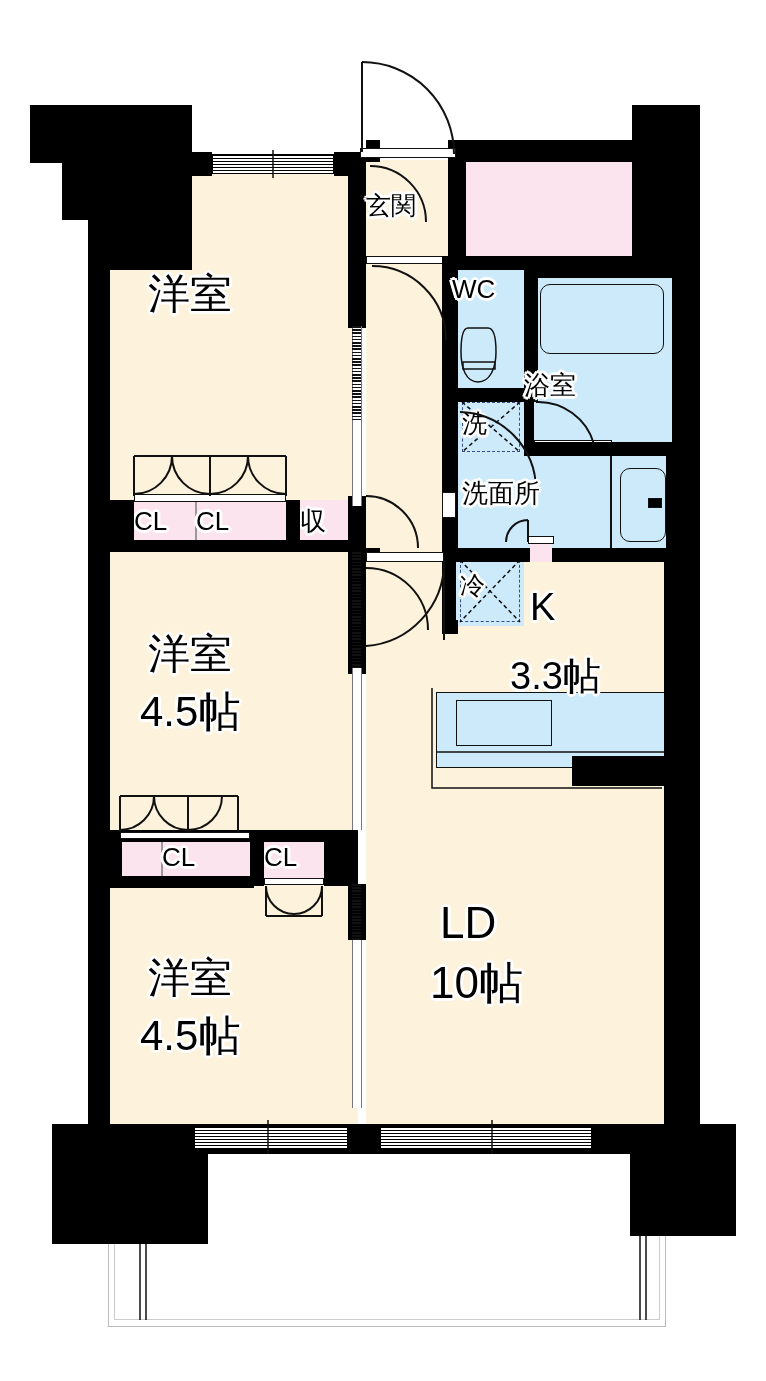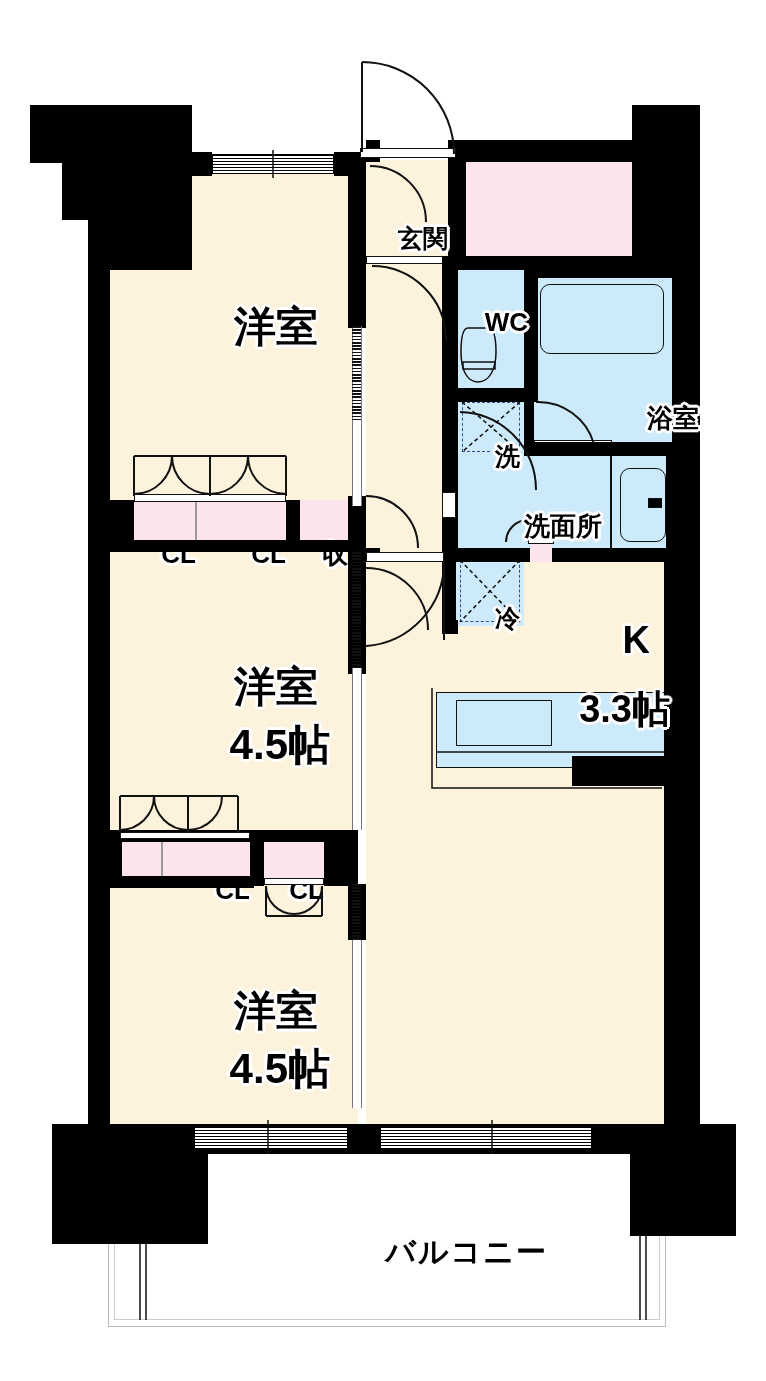--- a/index.html
+++ b/index.html
@@ -11,13 +11,13 @@
   .pink{background:#fce4ef;}
   .blue{background:#cceafa;}
   .white{background:#ffffff;}
-  .lbl{position:absolute;color:#000;font-weight:bold;text-align:right;line-height:1.05;
+  .lbl{position:absolute;color:#000;font-weight:normal;text-align:left;line-height:1.05;
        -webkit-text-stroke:0px;
        text-shadow:
         2px 0 #fff,-2px 0 #fff,0 2px #fff,0 -2px #fff,
         2px 2px #fff,-2px 2px #fff,2px -2px #fff,-2px -2px #fff,
         3px 0 #fff,-3px 0 #fff,0 3px #fff,0 -3px #fff;
-       white-space:pre;margin-top:33px;}
+       white-space:pre;}
   .thin{position:absolute;border:1.5px solid #111;box-sizing:border-box;}
   .thin2{position:absolute;border:1px solid #333;box-sizing:border-box;}
   .dash{position:absolute;border:1.5px dashed #3a4a8a;box-sizing:border-box;}

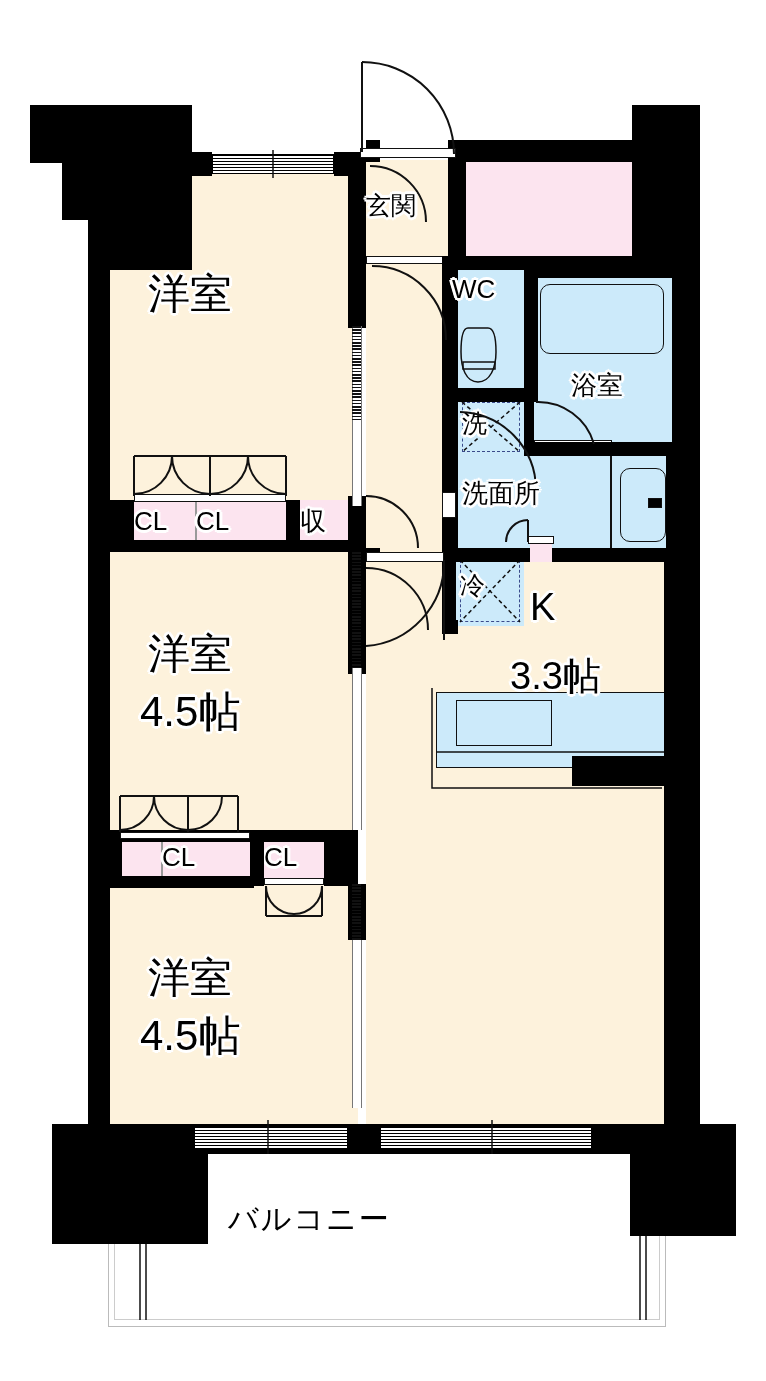--- a/index.html
+++ b/index.html
@@ -278,7 +278,7 @@
 
   <div class="lbl" style="left:366px;top:192px;width:82px;font-size:25px;">玄関</div>
   <div class="lbl" style="left:452px;top:276px;width:76px;font-size:26px;">WC</div>
-  <div class="lbl" style="left:571px;top:372px;width:128px;font-size:26px;">浴室</div>
+  <div class="lbl" style="left:524px;top:372px;width:128px;font-size:26px;">浴室</div>
   <div class="lbl" style="left:462px;top:480px;width:140px;font-size:26px;">洗面所</div>
 
 </div>

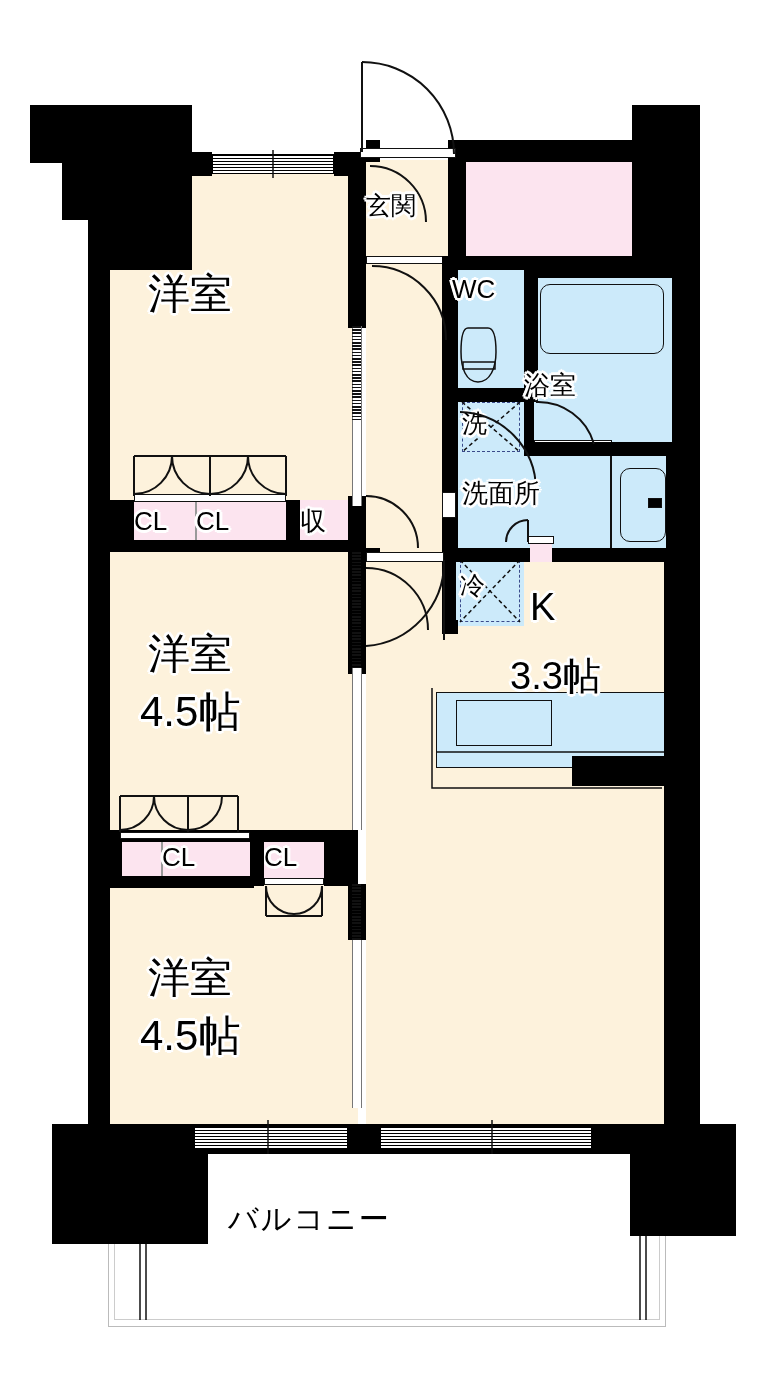--- a/index.html
+++ b/index.html
@@ -272,6 +272,7 @@
   <div class="lbl" style="left:148px;top:956px;width:170px;font-size:42px;">洋室</div>
   <div class="lbl" style="left:140px;top:1014px;width:190px;font-size:42px;">4.5帖</div>
 
+  <div class="lbl" style="left:440px;top:900px;width:180px;font-size:44px;">LD</div>
 
   <div class="lbl" style="left:530px;top:588px;width:120px;font-size:38px;">K</div>
   <div class="lbl" style="left:510px;top:657px;width:160px;font-size:38px;">3.3帖</div>

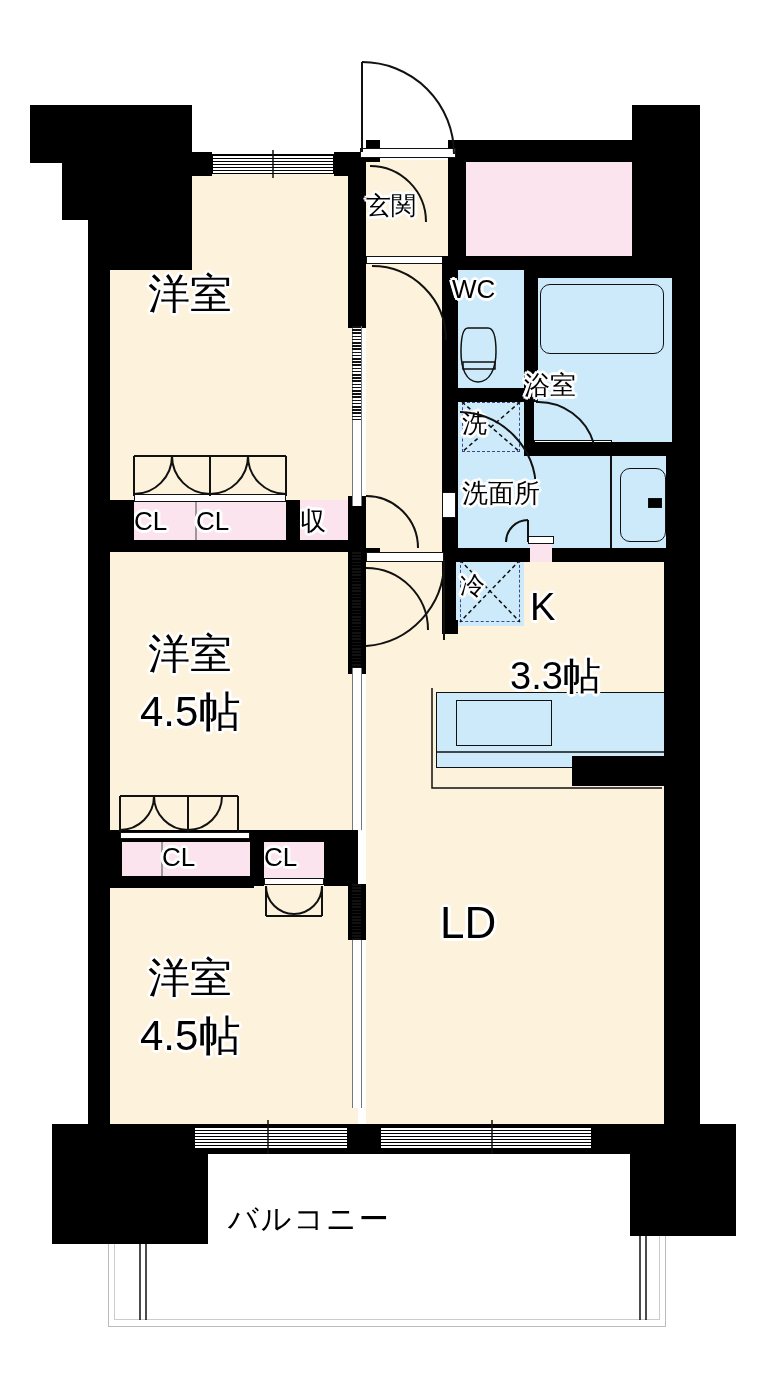--- a/index.html
+++ b/index.html
@@ -273,6 +273,7 @@
   <div class="lbl" style="left:140px;top:1014px;width:190px;font-size:42px;">4.5帖</div>
 
   <div class="lbl" style="left:440px;top:900px;width:180px;font-size:44px;">LD</div>
+  <div class="lbl" style="left:430px;top:960px;width:200px;font-size:44px;">10帖</div>
 
   <div class="lbl" style="left:530px;top:588px;width:120px;font-size:38px;">K</div>
   <div class="lbl" style="left:510px;top:657px;width:160px;font-size:38px;">3.3帖</div>

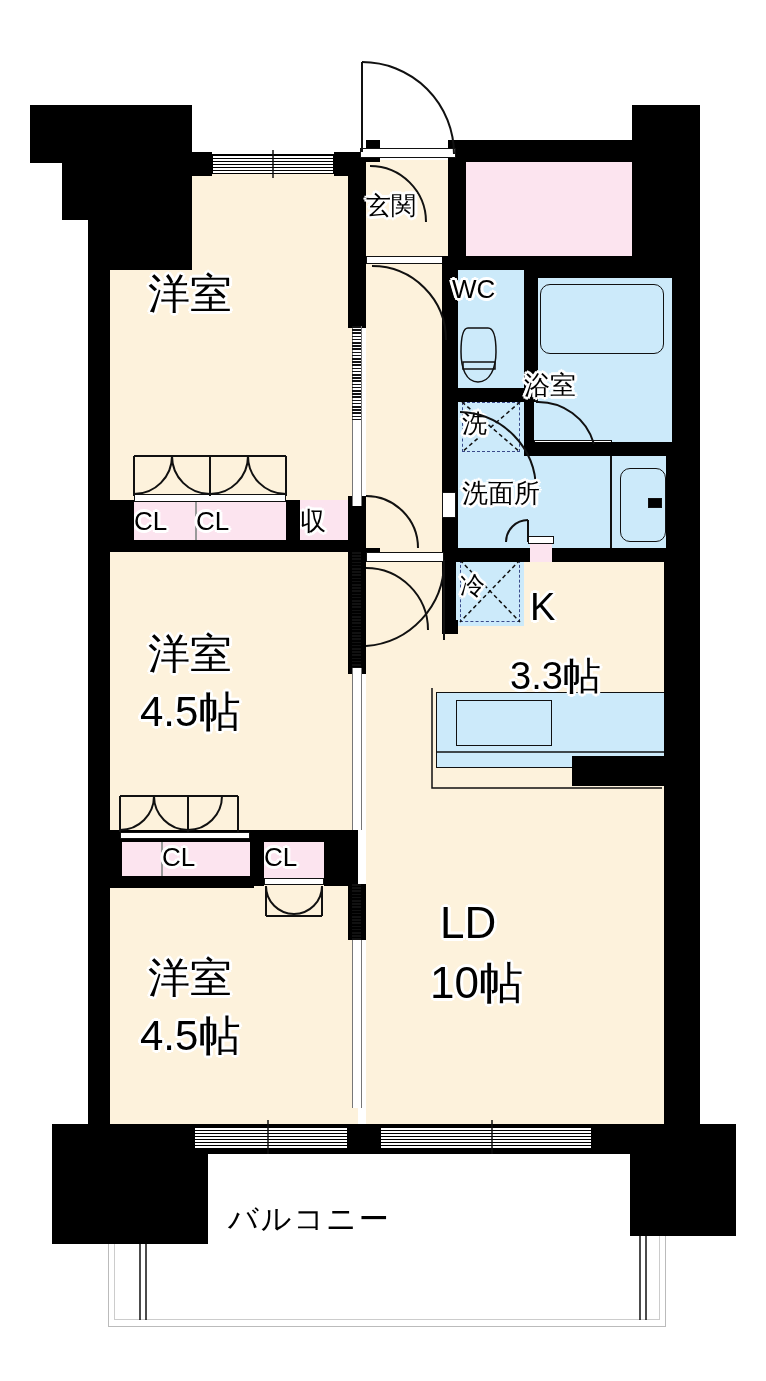--- a/index.html
+++ b/index.html
@@ -39,7 +39,6 @@
   <div class="room white" style="left:108px;top:1140px;width:556px;height:185px;border:1px solid #bbb;"></div>
   <div class="room white" style="left:114px;top:1140px;width:544px;height:178px;border:1px solid #ccc;"></div>
   <div class="dashg" style="left:168px;top:1160px;width:32px;height:80px;"></div>
-  <div class="lbl" style="left:228px;top:1203px;width:320px;font-size:30px;letter-spacing:2px;">バルコニー</div>
 
   <div class="room floor" style="left:108px;top:160px;width:250px;height:340px;"></div>
 

